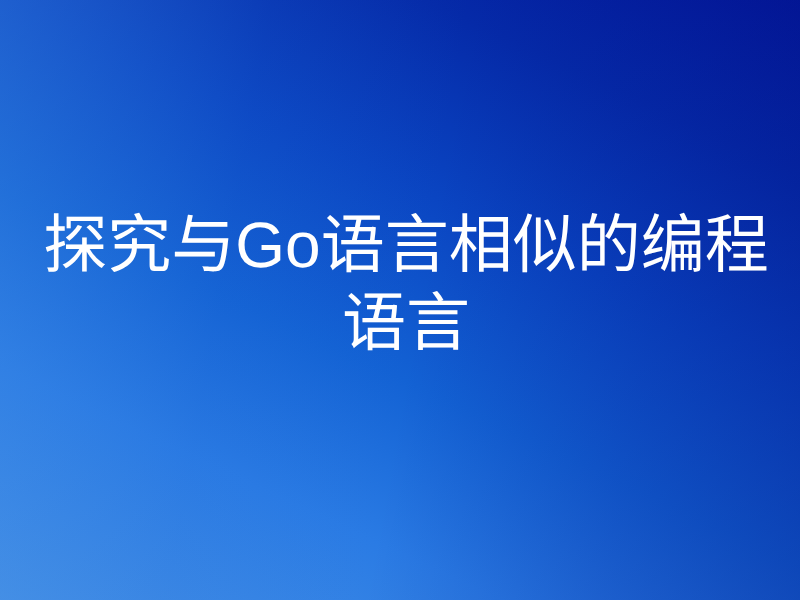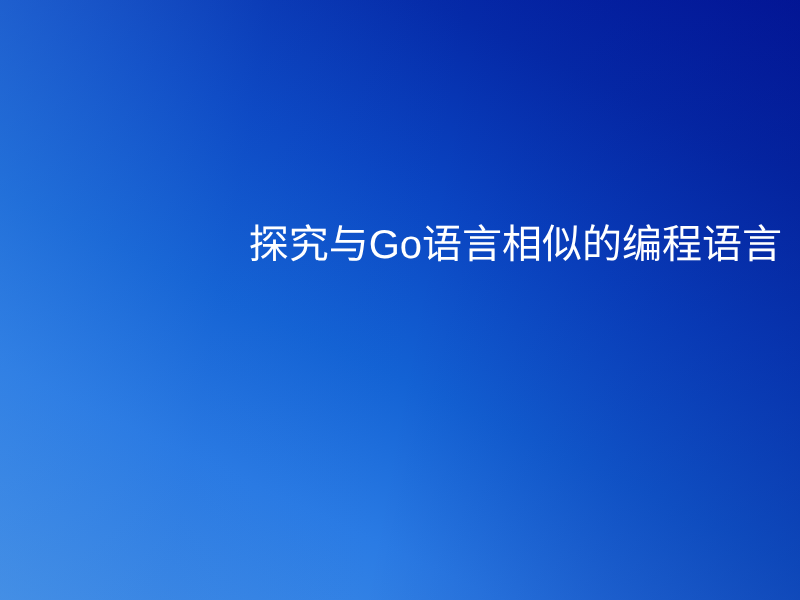--- a/index.html
+++ b/index.html
@@ -69,13 +69,13 @@
     margin: 0;
     color: #FFFFFF;
     font-family: "Liberation Sans", "DejaVu Sans", sans-serif;
-    font-size: 40px;
+    font-size: 64px;
     font-weight: 400;
     line-height: 78px;
     letter-spacing: 0px;
     white-space: normal;
     word-break: break-all;
-    text-align: right;
+    text-align: center;
     text-rendering: geometricPrecision;
   }
 </style>

